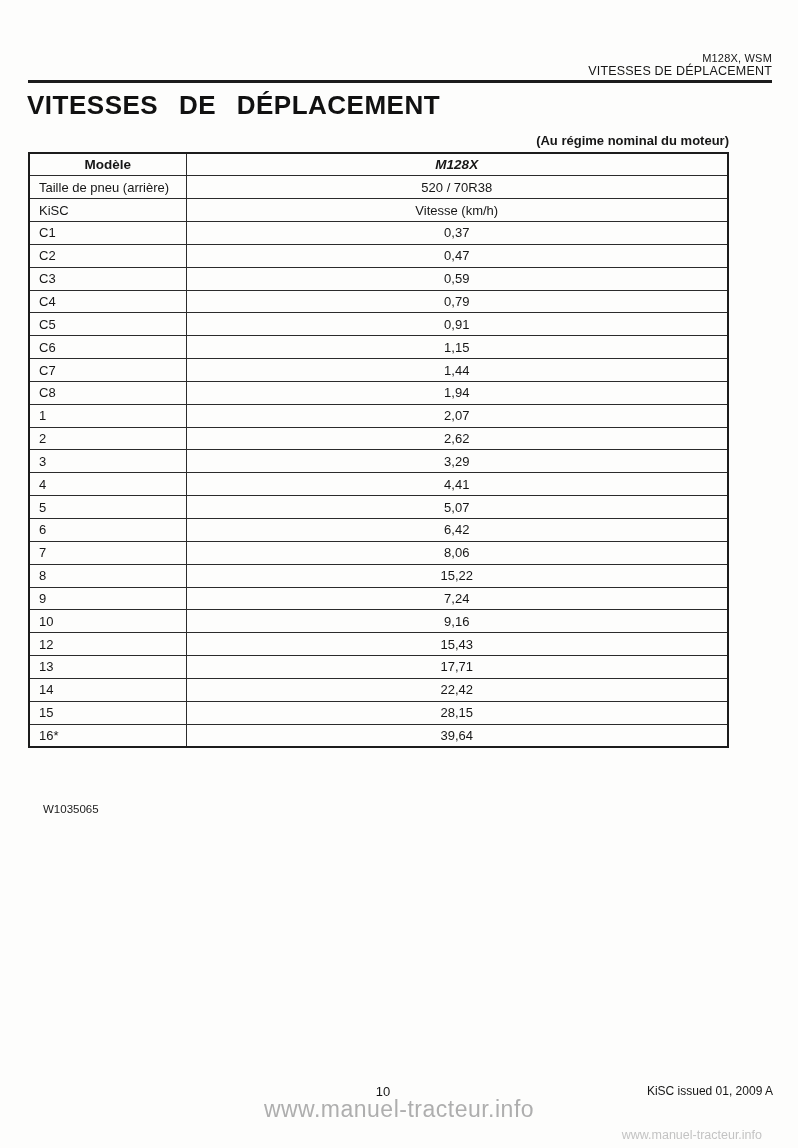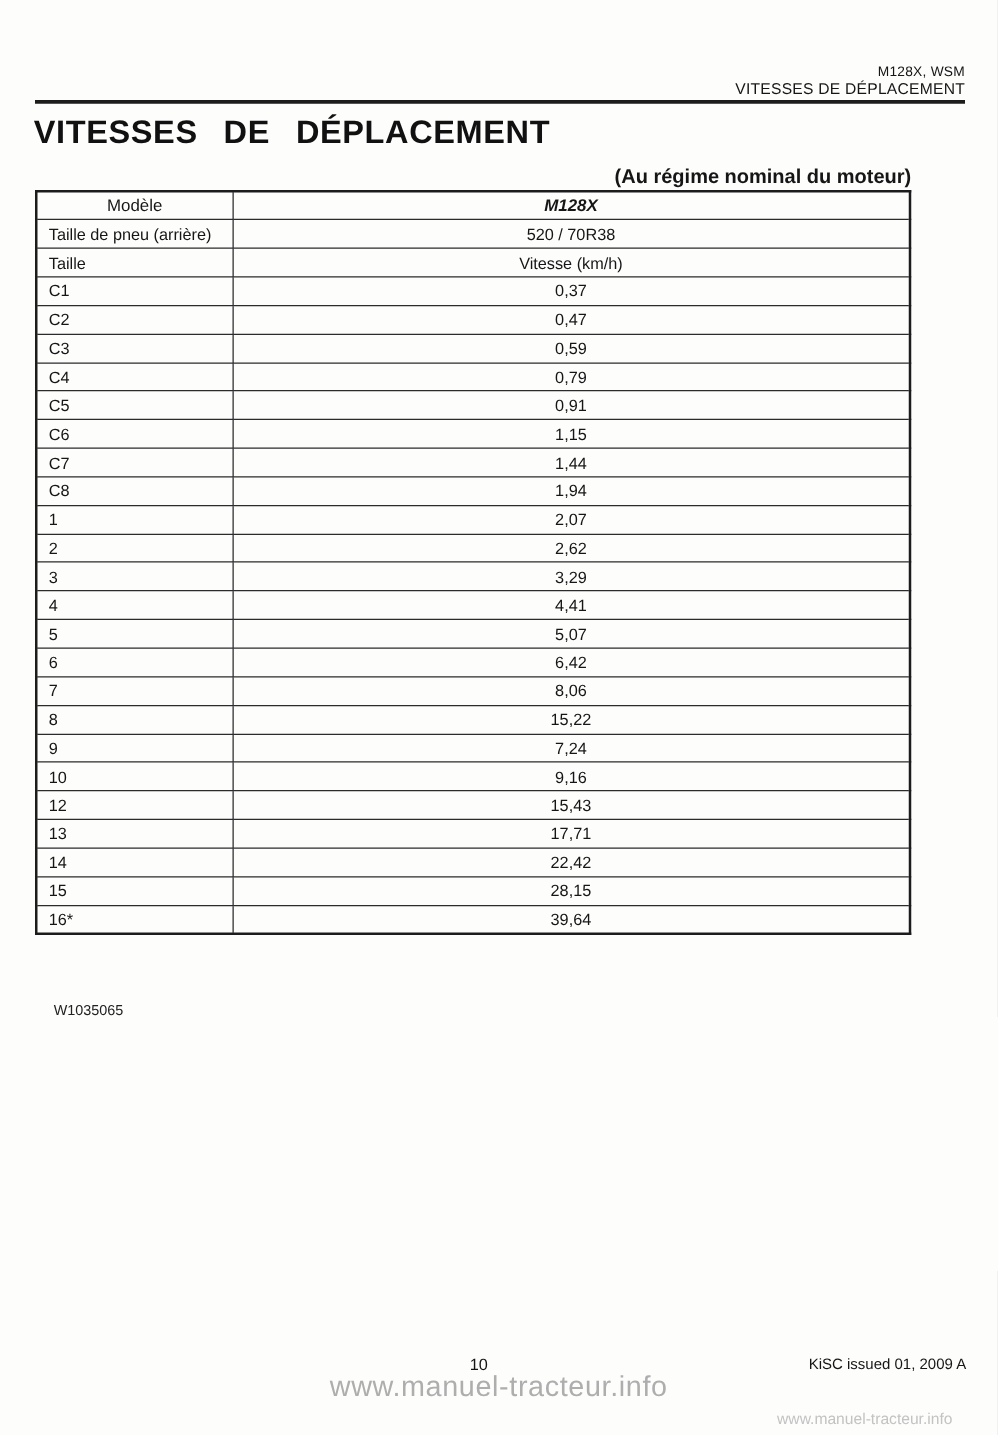--- a/index.html
+++ b/index.html
@@ -51,7 +51,7 @@
     top: 133px;
     text-align: right;
     font-weight: bold;
-    font-size: 16px;
+    font-size: 13px;
   }
 
   

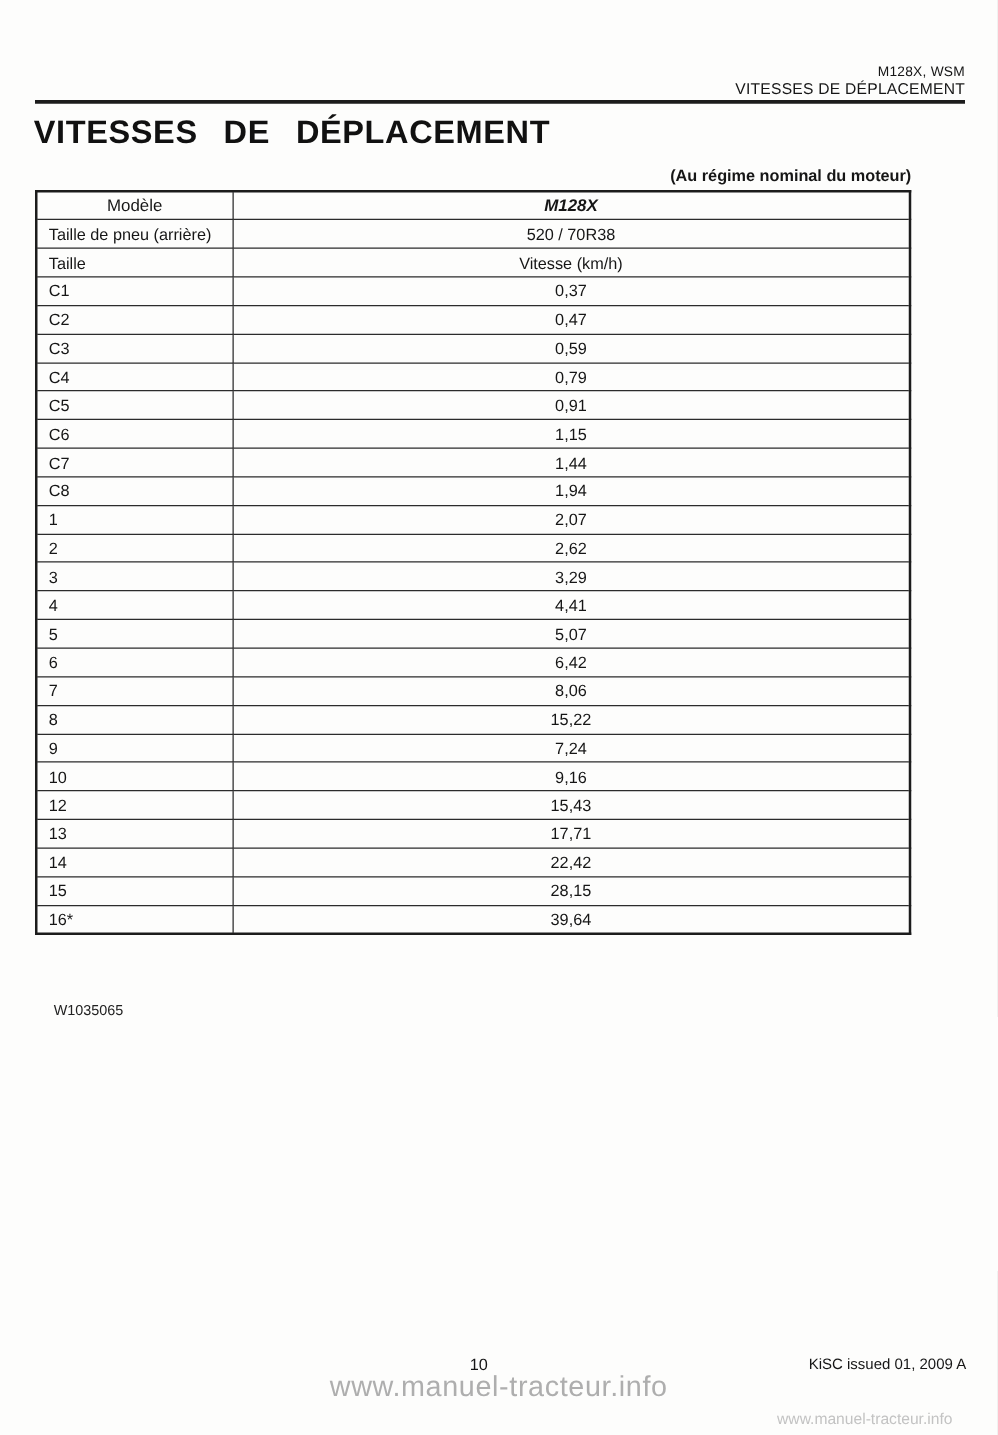--- a/index.html
+++ b/index.html
@@ -76,7 +76,7 @@
   }
   .speed-table .col-label { width: 157px; text-align: left; font-weight: normal; }
   .speed-table .col-value { text-align: center; font-weight: normal; }
-  .speed-table thead th.col-label { text-align: center; font-weight: normal; font-size: 13.5px; }
+  .speed-table thead th.col-label { text-align: center; font-weight: bold; font-size: 13.5px; }
   .speed-table thead th.col-value { font-weight: bold; font-size: 13.5px; font-style: italic; }
 
   

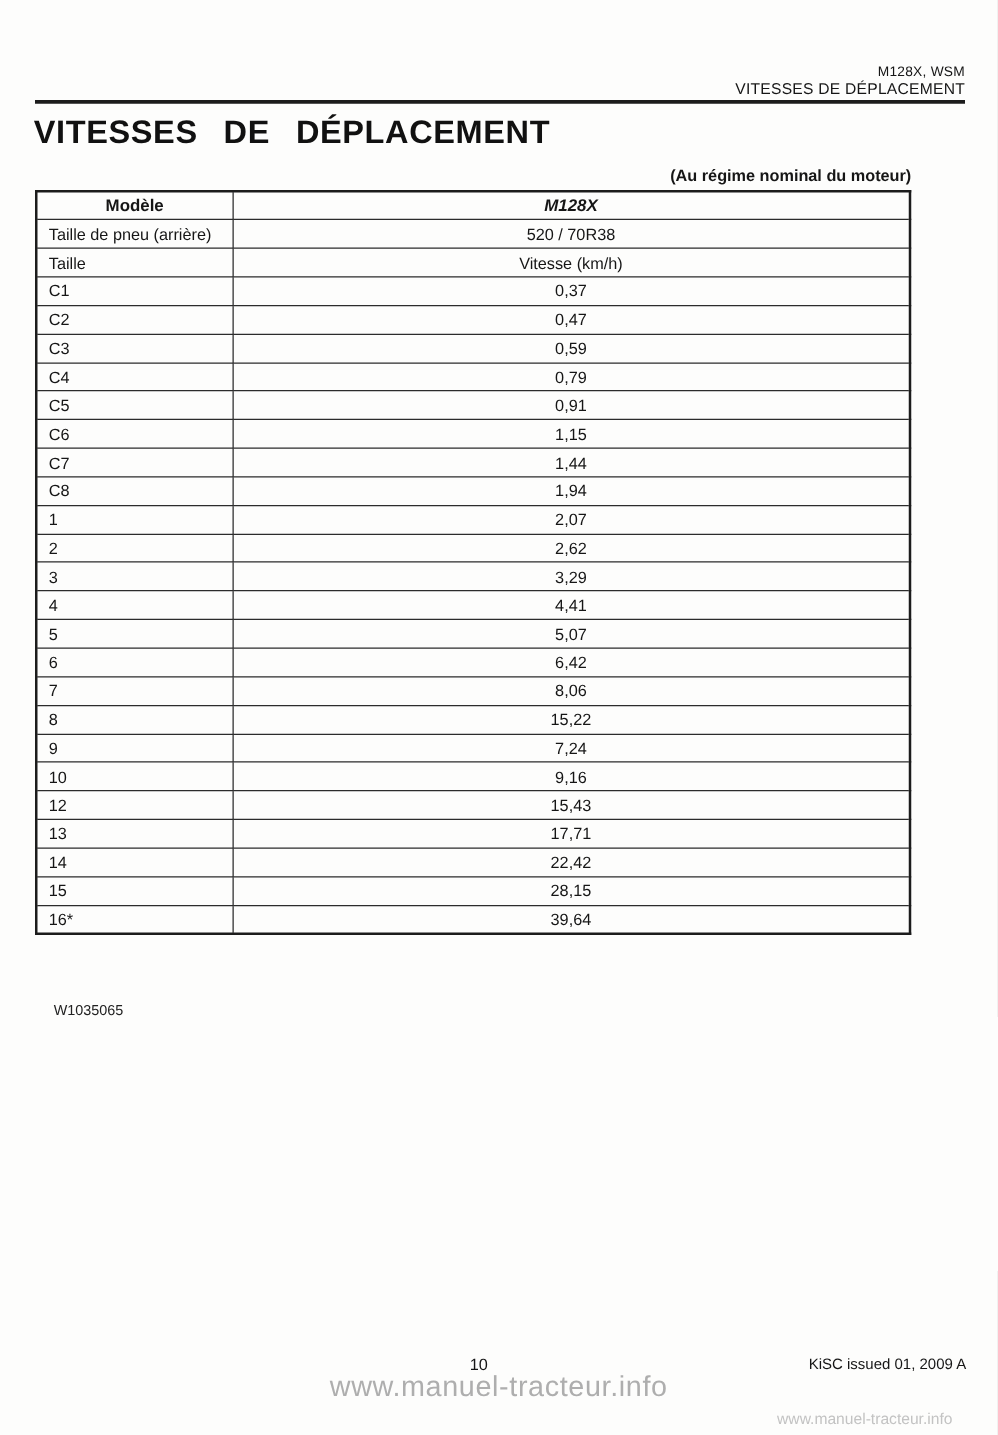--- a/index.html
+++ b/index.html
@@ -160,7 +160,7 @@
           <td class="col-value">520 / 70R38</td>
         </tr>
         <tr>
-          <td class="col-label">Taille</td>
+          <td class="col-label">KiSC</td>
           <td class="col-value">Vitesse (km/h)</td>
         </tr>
         <tr>

